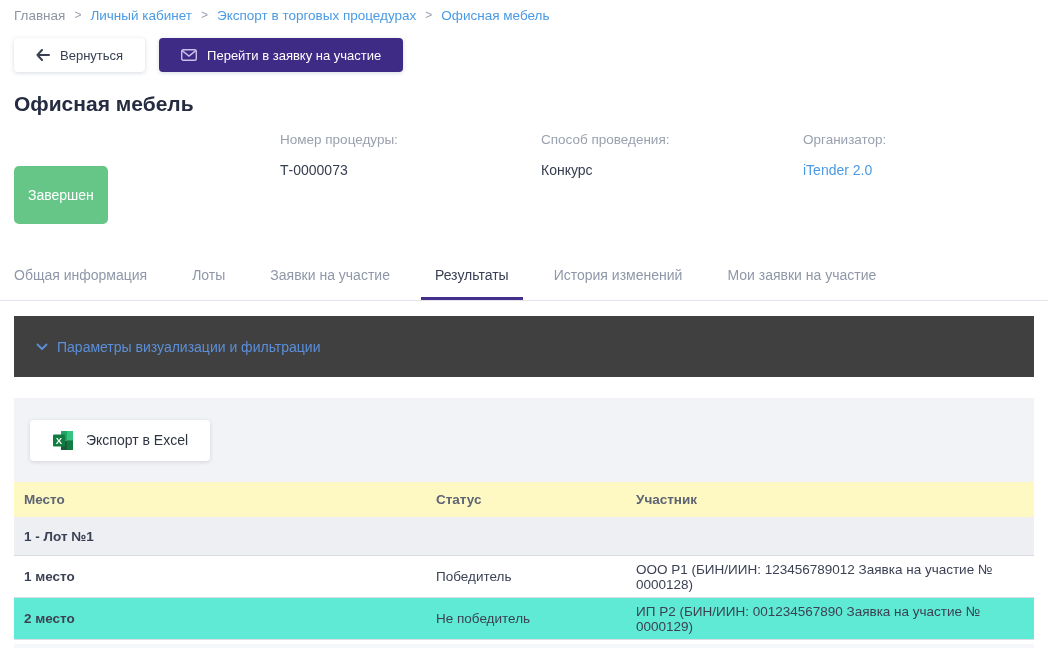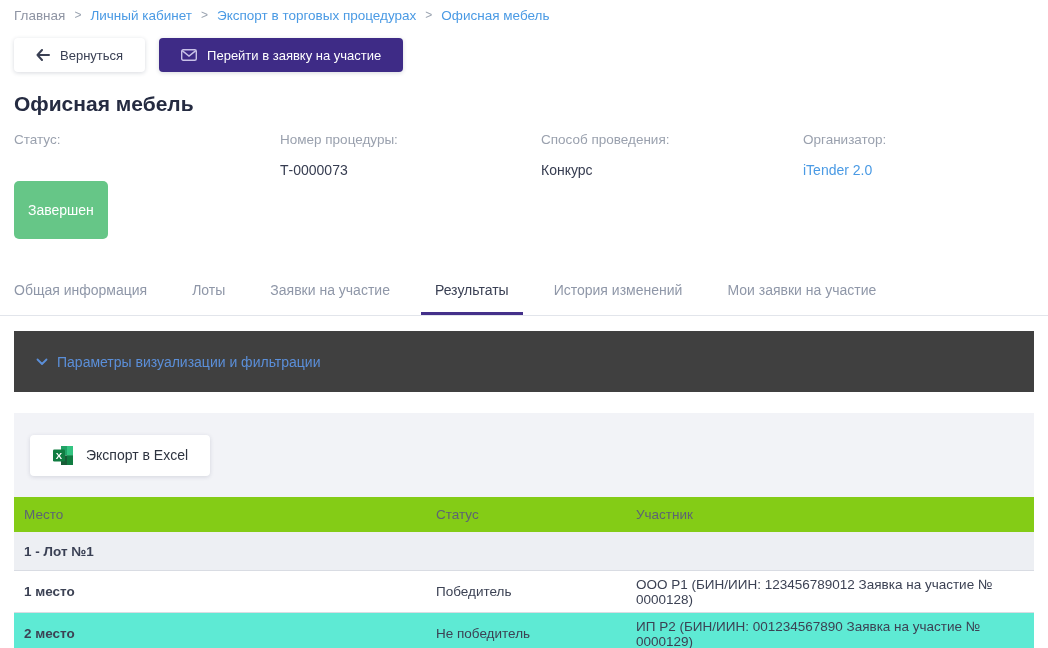--- a/index.html
+++ b/index.html
@@ -100,7 +100,6 @@
 
 <div class="info-grid">
   <div>
-    <div class="info-label">Статус:</div>
     <div class="info-value">
         <span class="badge-green">Завершен</span>
       </div>

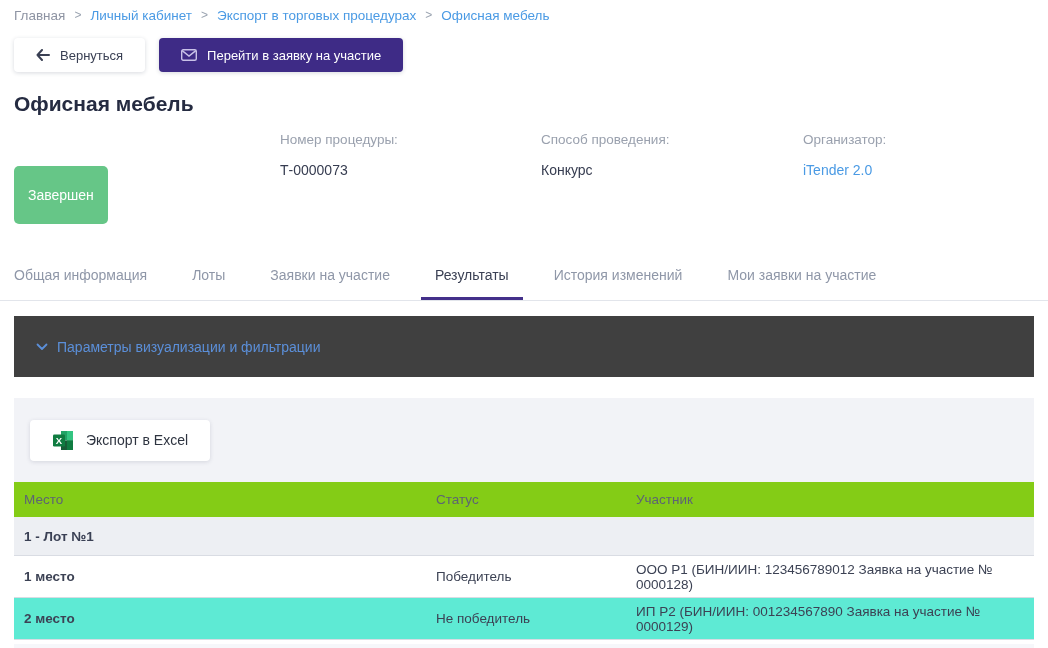--- a/index.html
+++ b/index.html
@@ -51,7 +51,7 @@
   
   .grid-row { display:grid; grid-template-columns:412px 200px 1fr; align-items:center; font-size:13.5px; }
   .grid-row > div { padding:0 10px; }
-  .t-header { background:#84cc16; height:35px; color:#5d6474; font-weight:normal; }
+  .t-header { background:#fef9c3; height:35px; color:#5d6474; font-weight:bold; }
   .t-group { background:#edeff3; height:39px; font-weight:bold; color:#3a4054; border-bottom:1px solid #d9dce3; }
   .t-row { height:42px; border-bottom:1px solid #d9dce3; color:#3c4254; }
   .t-row.odd { background:#fff; }

